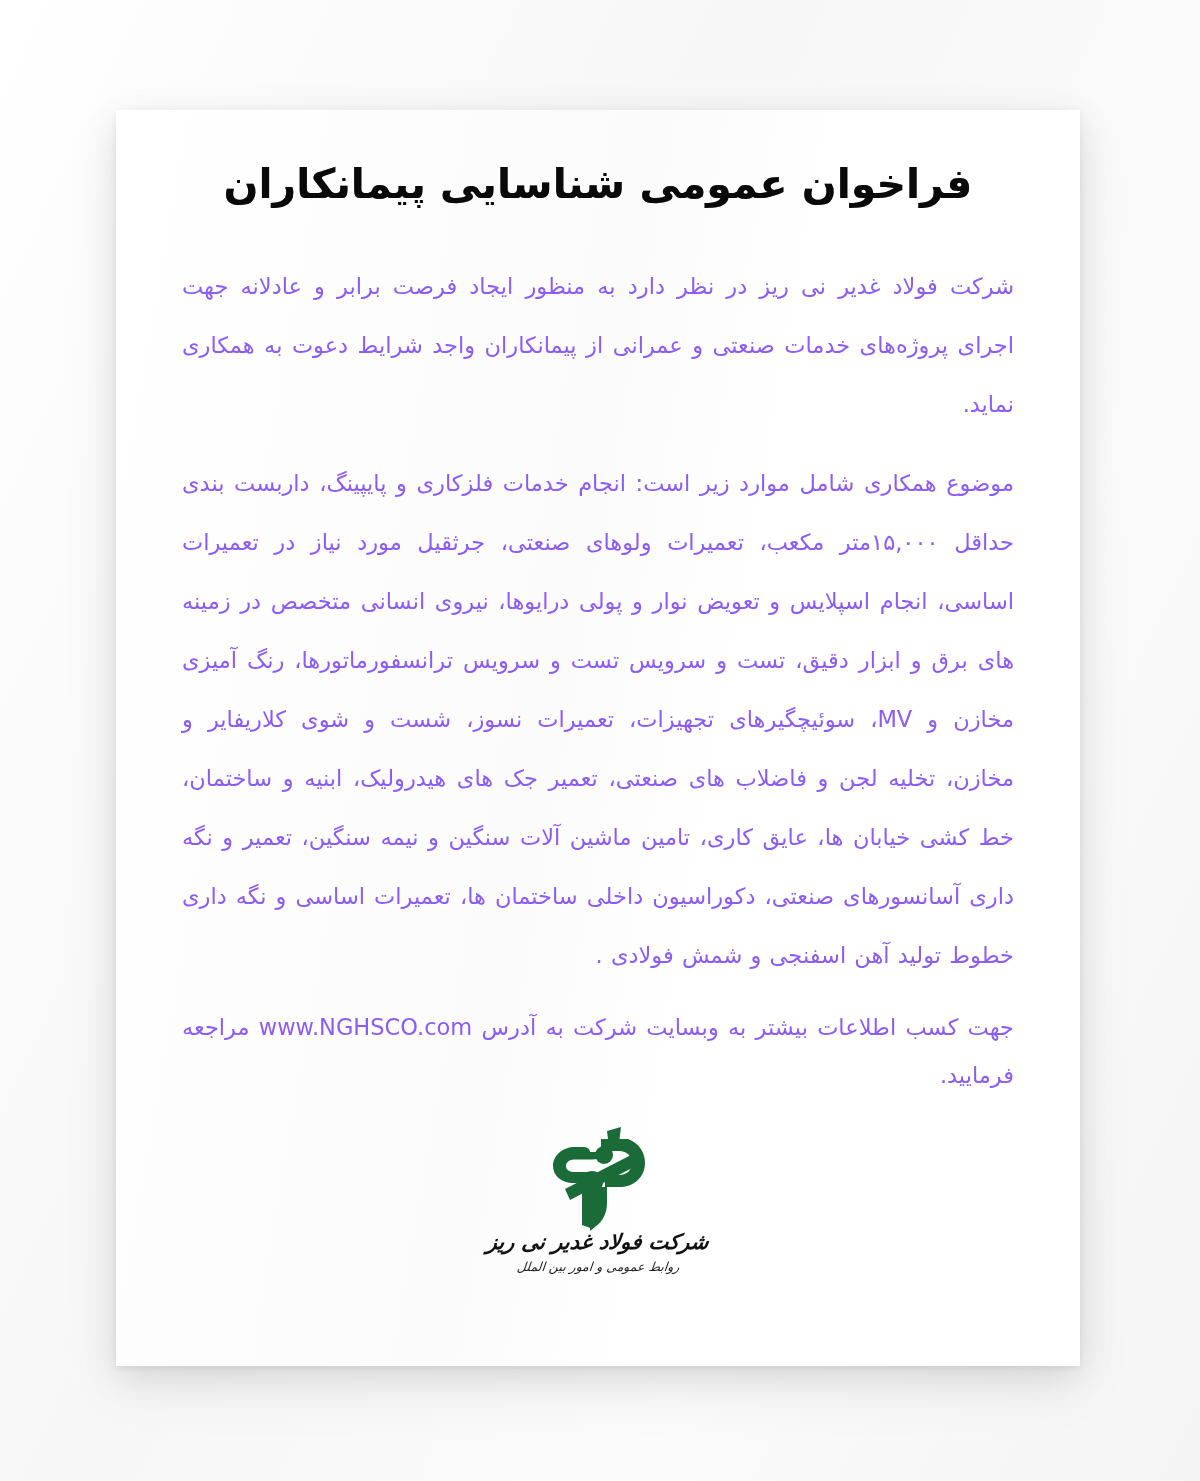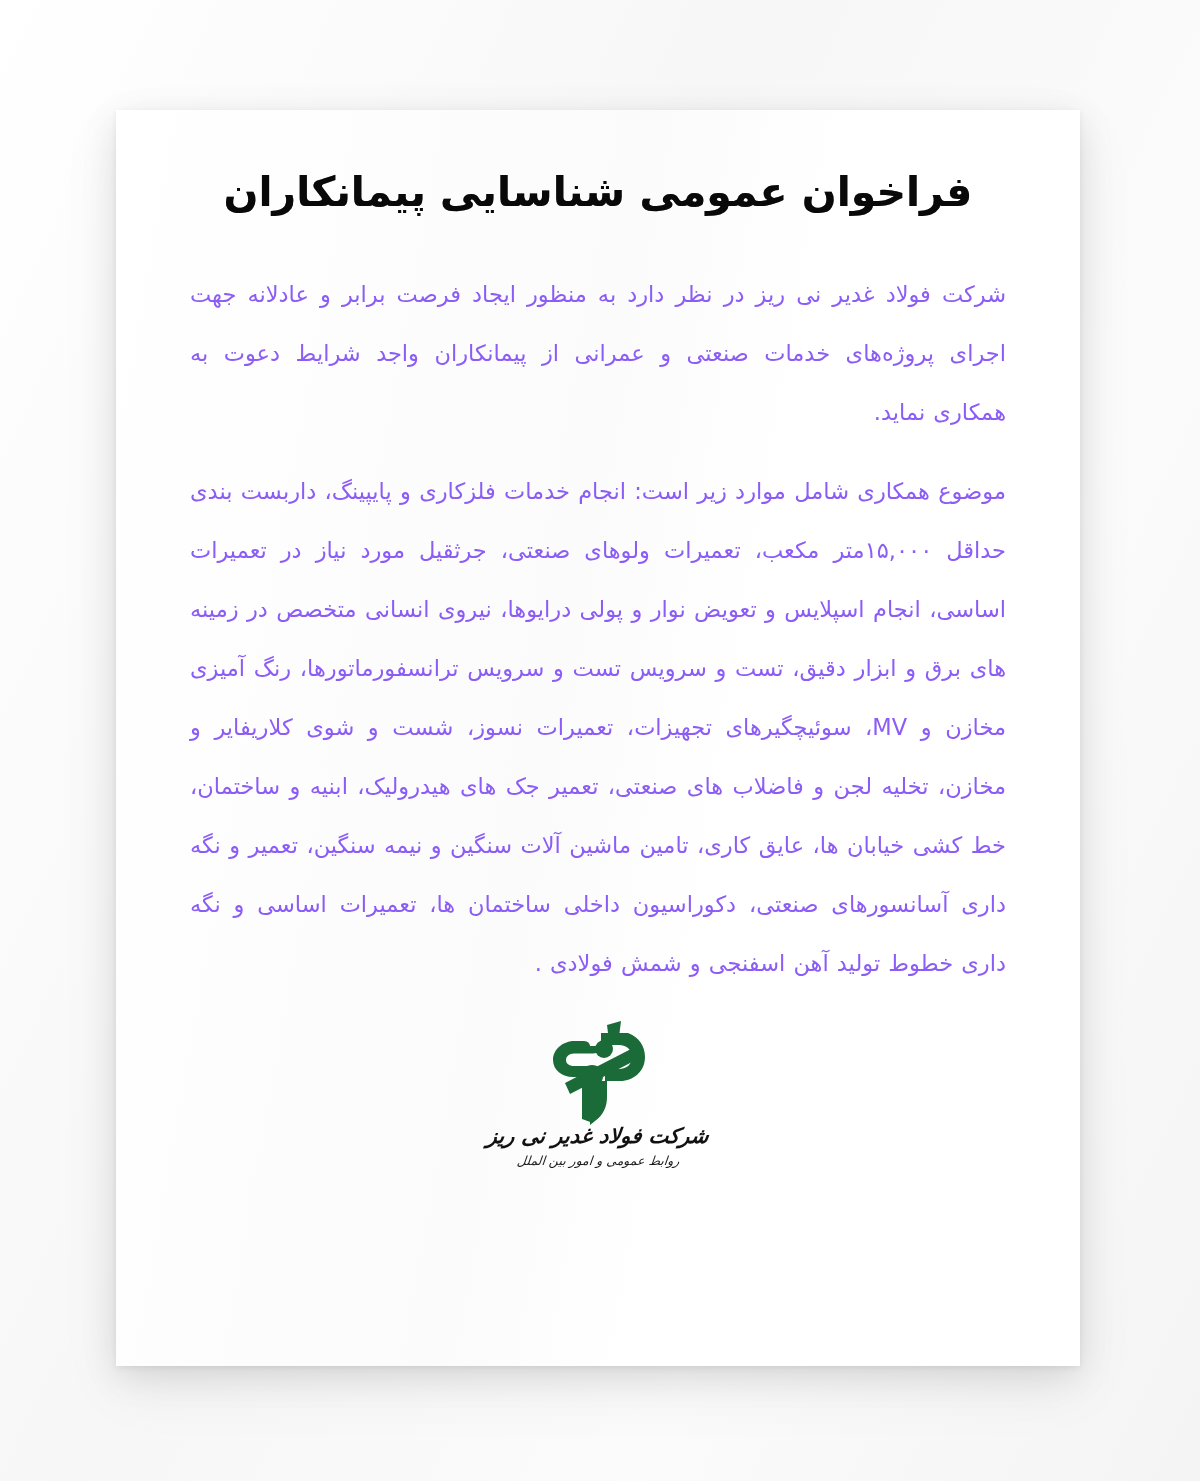--- a/index.html
+++ b/index.html
@@ -36,7 +36,7 @@
        0 10px 34px rgba(0,0,0,0.10),
        0 22px 60px rgba(0,0,0,0.06);
     box-sizing: border-box;
-    padding: 8px;
+    padding: 0;
     overflow: hidden;
   }
 

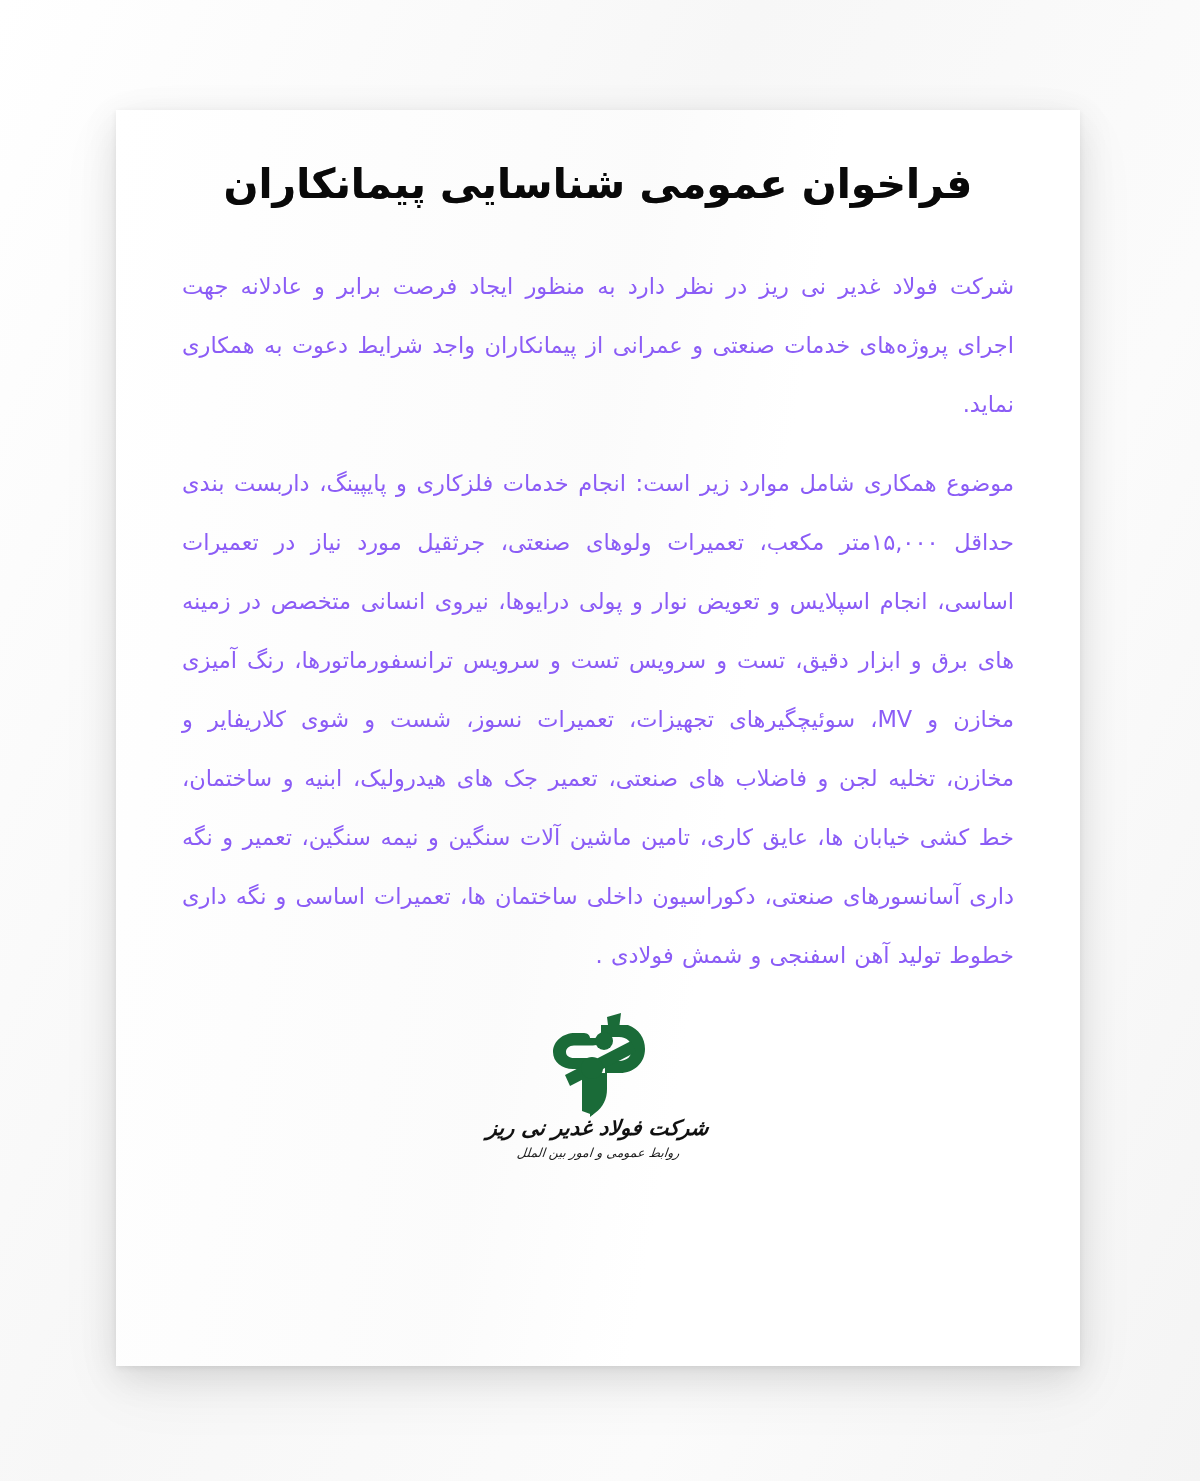--- a/index.html
+++ b/index.html
@@ -165,6 +165,9 @@
 
         <p class="para p-scope">موضوع همکاری شامل موارد زیر است: انجام خدمات فلزکاری و پایپینگ، داربست بندی حداقل ۱۵,۰۰۰متر مکعب، تعمیرات ولوهای صنعتی، جرثقیل مورد نیاز در تعمیرات اساسی، انجام اسپلایس و تعویض نوار و پولی درایوها، نیروی انسانی متخصص در زمینه های برق و ابزار دقیق، تست و سرویس تست و سرویس ترانسفورماتورها، رنگ آمیزی مخازن و MV، سوئیچگیرهای تجهیزات، تعمیرات نسوز، شست و شوی کلاریفایر و مخازن، تخلیه لجن و فاضلاب های صنعتی، تعمیر جک های هیدرولیک، ابنیه و ساختمان، خط کشی خیابان ها، عایق کاری، تامین ماشین آلات سنگین و نیمه سنگین، تعمیر و نگه داری آسانسورهای صنعتی، دکوراسیون داخلی ساختمان ها، تعمیرات اساسی و نگه داری خطوط تولید آهن اسفنجی و شمش فولادی .</p>
 
+        <p class="para p-contact">
+          <span>جهت کسب اطلاعات بیشتر به وبسایت شرکت به آدرس </span><span class="url">www.NGHSCO.com</span><span> مراجعه فرمایید.</span>
+        </p>
 
       </div>
 

